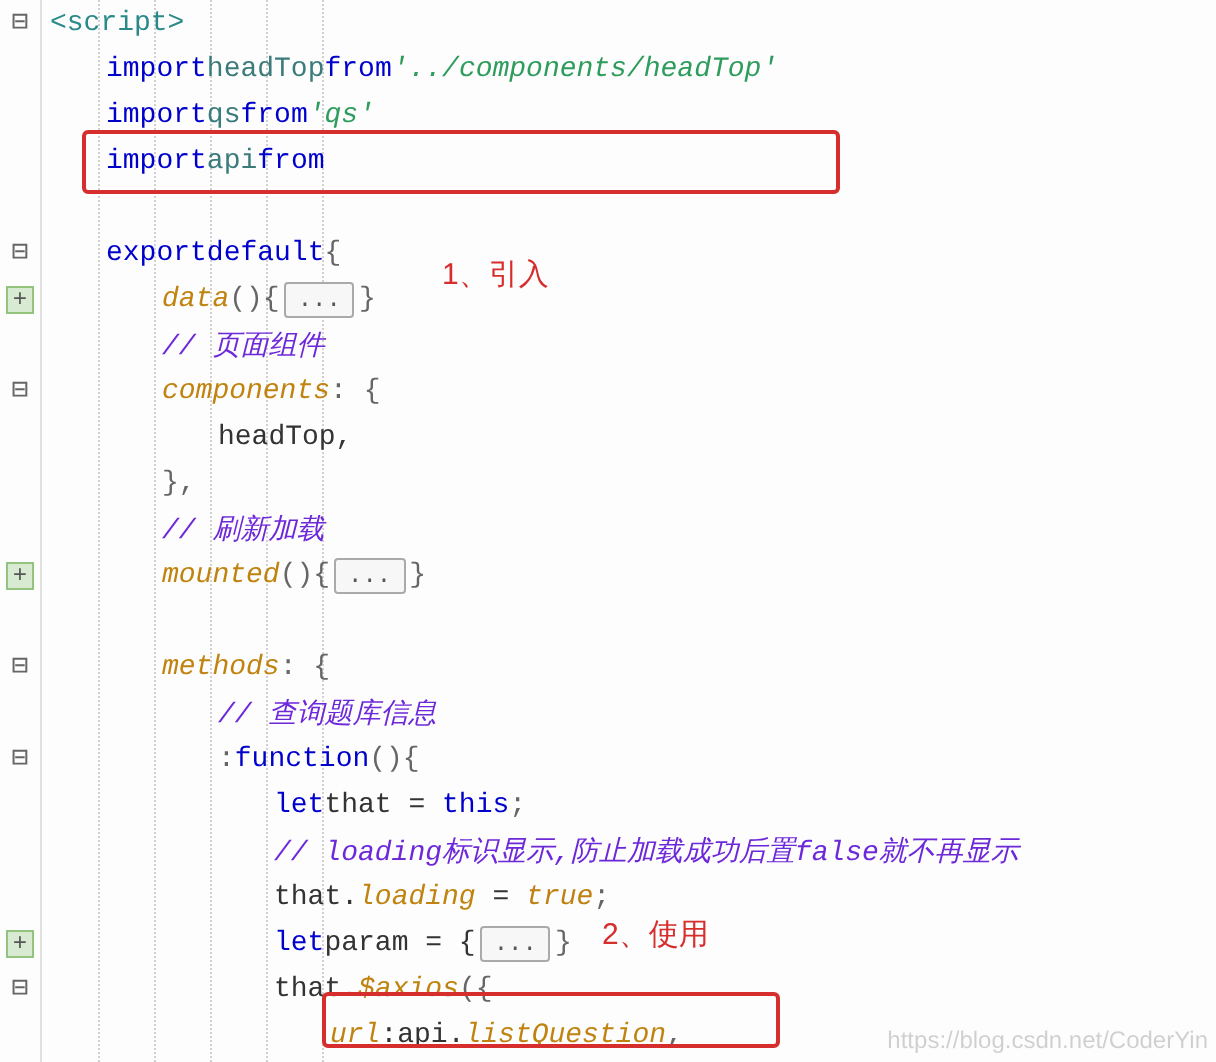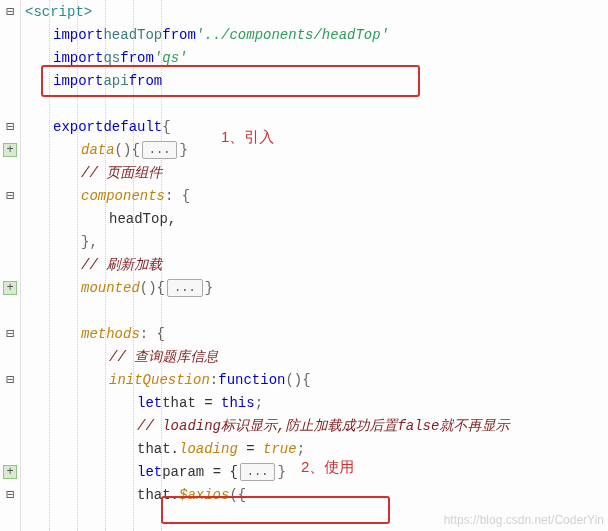--- a/index.html
+++ b/index.html
@@ -66,7 +66,7 @@
   .str { color: #2e9c5c; font-style: italic; }
   .ident { color: #3b7b7b; text-align: right; }
   .mod { color: #c0830f; font-style: italic; }
-  .comment { color: #7f1d1d; font-style: italic; }
+  .comment { color: #6d28d9; font-style: italic; }
   .boolc { color: #c08010; font-style: italic; text-align: right; }
   .plain { color: #333; }
   .punc { color: #666; }

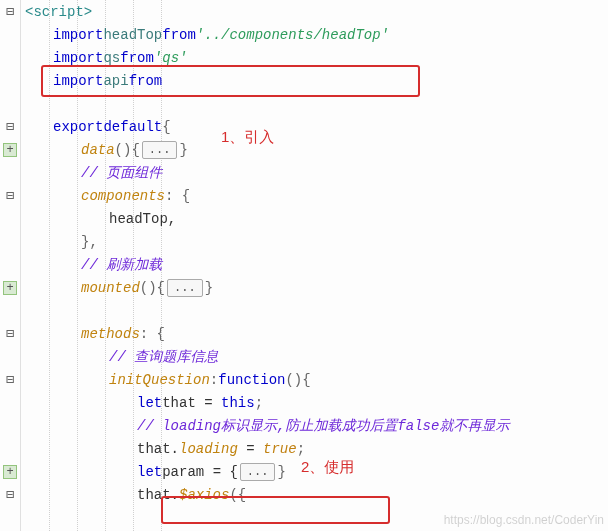--- a/index.html
+++ b/index.html
@@ -201,7 +201,7 @@
 
     <div class="line"><span class="indent"></span><span class="indent"></span><span class="indent"></span><span class="comment">// 查询题库信息</span></div>
 
-    <div class="line"><span class="indent"></span><span class="indent"></span><span class="indent"></span><span class="mod">initQuestion</span><span class="punc">:</span><span class="kw">function</span><span class="punc">(){</span></div>
+    <div class="line"><span class="indent"></span><span class="indent"></span><span class="indent"></span><span class="punc">:</span><span class="kw">function</span><span class="punc">(){</span></div>
 
     <div class="line"><span class="indent"></span><span class="indent"></span><span class="indent"></span><span class="indent"></span><span class="kw">let</span> <span class="plain">that = </span><span class="kw">this</span><span class="punc">;</span></div>
 

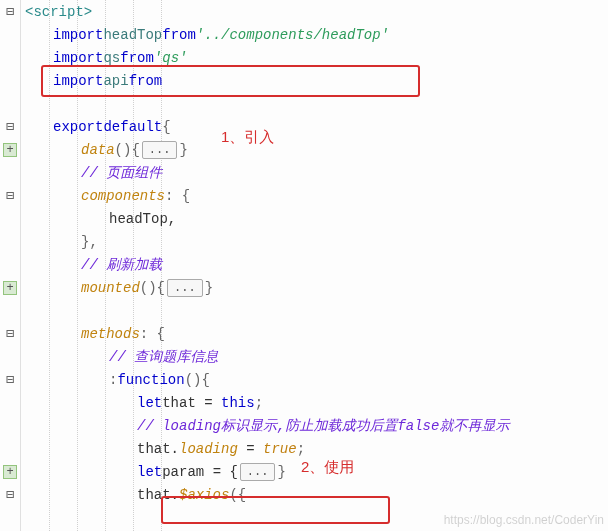--- a/index.html
+++ b/index.html
@@ -213,6 +213,7 @@
 
     <div class="line"><span class="indent"></span><span class="indent"></span><span class="indent"></span><span class="indent"></span><span class="plain">that.</span><span class="mod">$axios</span><span class="punc">({</span></div>
 
+    <div class="line"><span class="indent"></span><span class="indent"></span><span class="indent"></span><span class="indent"></span><span class="indent"></span><span class="mod">url</span><span class="plain">:api.</span><span class="mod">listQuestion</span><span class="punc">,</span></div>
 
     <div class="line"><span class="indent"></span><span class="indent"></span><span class="indent"></span><span class="indent"></span><span class="indent"></span></div>
 

